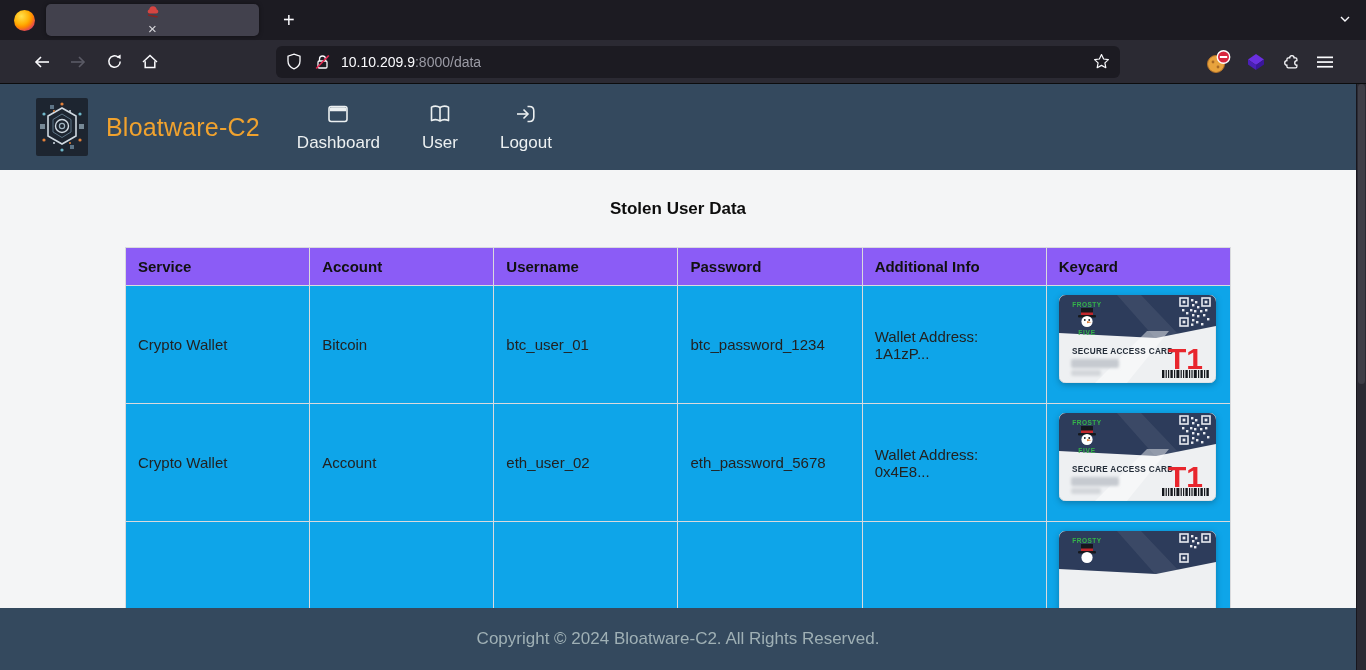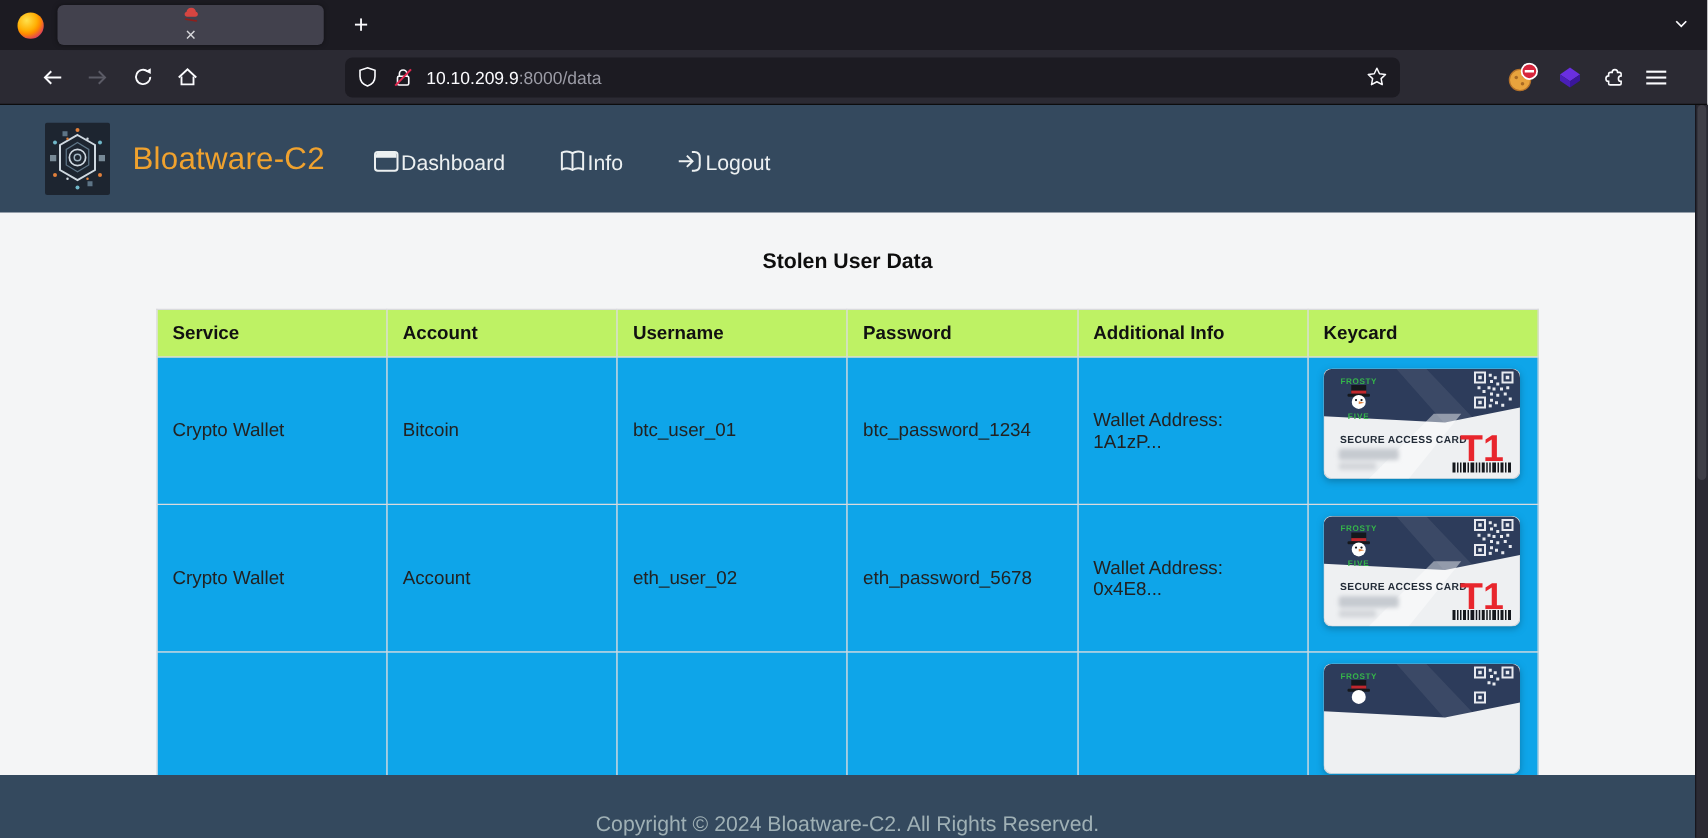--- a/index.html
+++ b/index.html
@@ -30,7 +30,7 @@
   .logo { width:52px; height:58px; border-radius:2px; display:block; }
   .brand { color:#f0a22e; font-size:25px; font-weight:normal; margin-left:18px; letter-spacing:.2px; }
   .nav { display:flex; margin-left:16px; }
-  .nav-item { display:flex; flex-direction:row; align-items:flex-end; color:#ecf0f1; padding:0 21px; cursor:pointer; }
+  .nav-item { display:flex; flex-direction:column; align-items:center; color:#ecf0f1; padding:0 21px; cursor:pointer; }
   .nav-item .lbl { font-size:17px; margin-top:7px; }
 
   

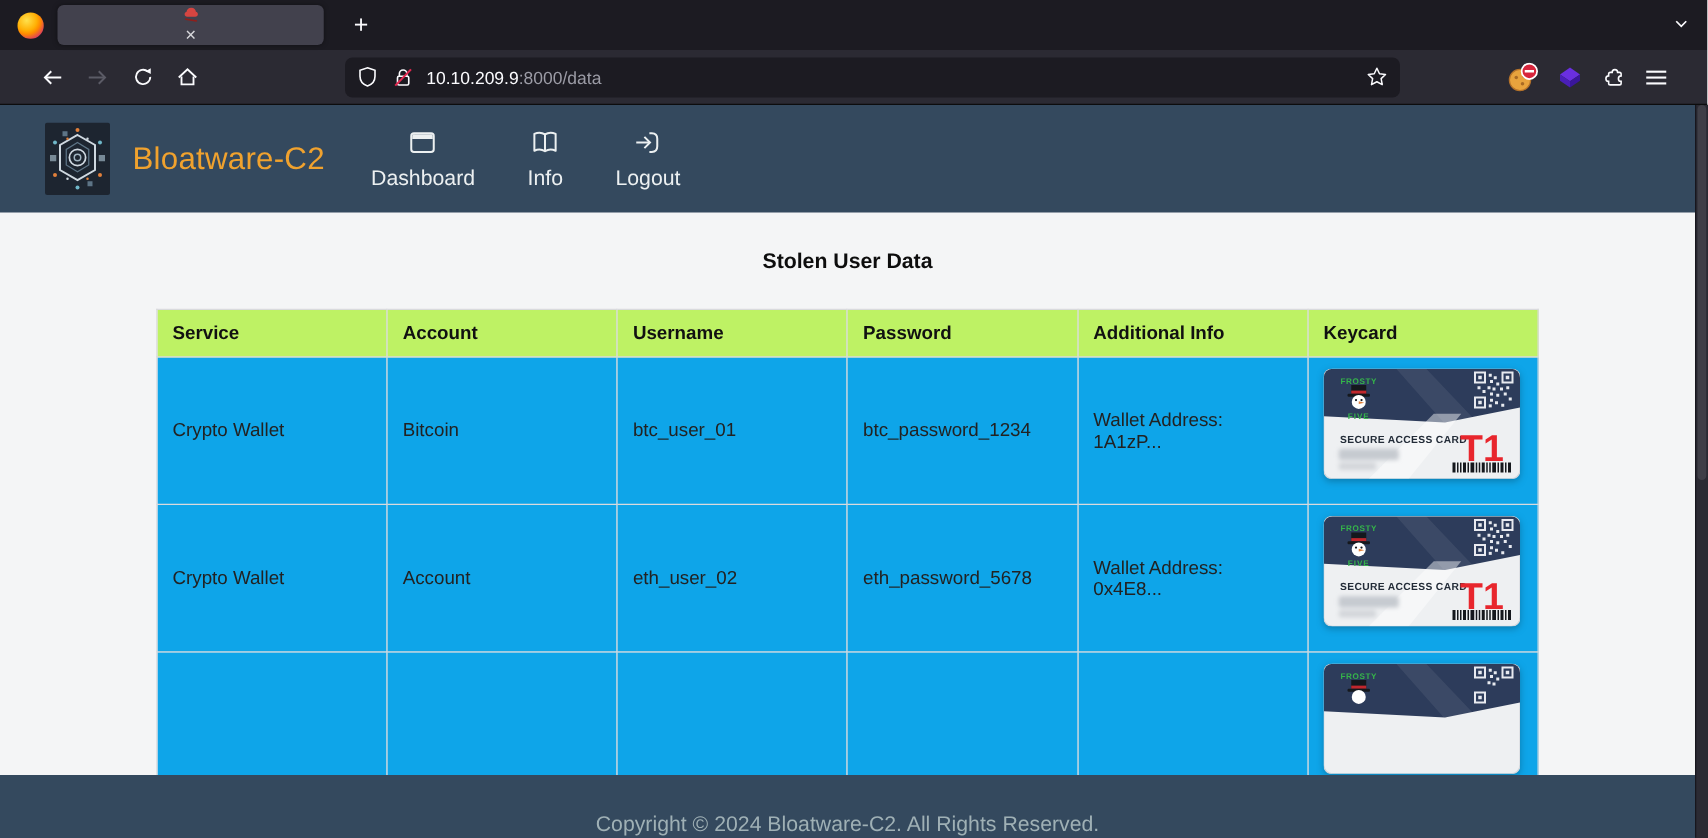--- a/index.html
+++ b/index.html
@@ -198,7 +198,7 @@
             <line x1="12" y1="5.5" x2="12" y2="19" stroke="#ecf0f1" stroke-width="1.6"></line>
           </svg>
         </span>
-        <span class="lbl">Info</span>
+        <span class="lbl">User</span>
       </div>
       <div class="nav-item">
         <span>

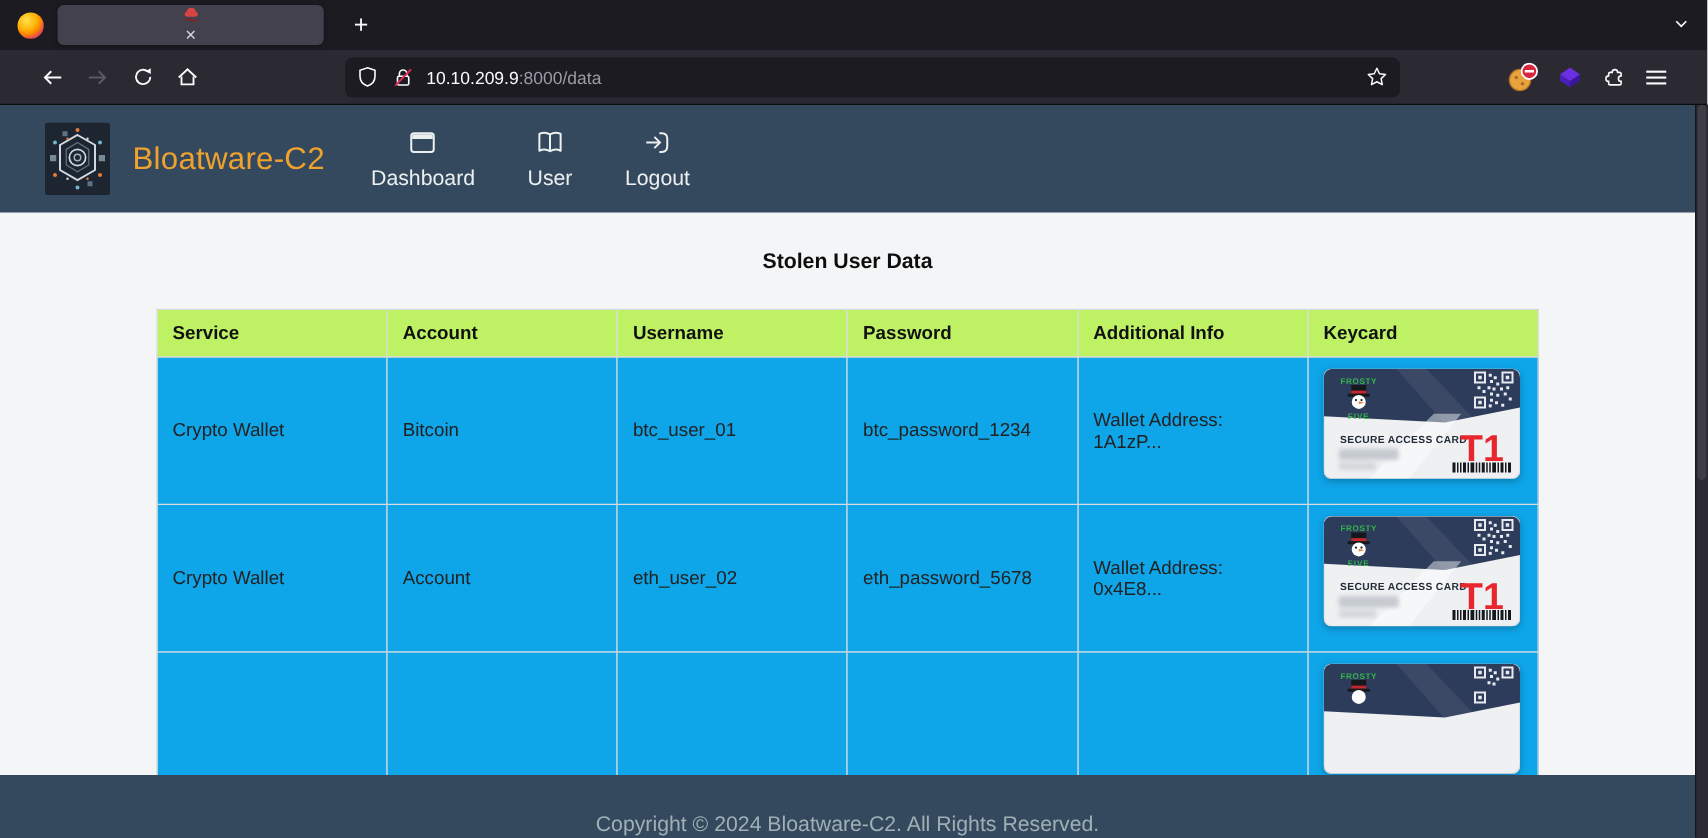--- a/index.html
+++ b/index.html
@@ -37,7 +37,7 @@
   .page-title { text-align:center; font-size:17px; font-weight:bold; color:#0d0d0d; padding-top:29px; }
   table.data { width:1106px; margin:28px auto 0; border-collapse:collapse; table-layout:fixed; }
   table.data th, table.data td { border:1px solid #d9dadd; font-size:15px; color:#222; padding:8px 12px; text-align:left; }
-  table.data th { background:#bef264; font-weight:bold; height:38px; color:#111; }
+  table.data th { background:#8b5cf6; font-weight:bold; height:38px; color:#111; }
   table.data td { background:#0ea5e9; height:118px; vertical-align:middle; }
   .card-wrap { width:157px; height:100px; filter:drop-shadow(0 2px 3px rgba(0,0,0,.25)); }
 

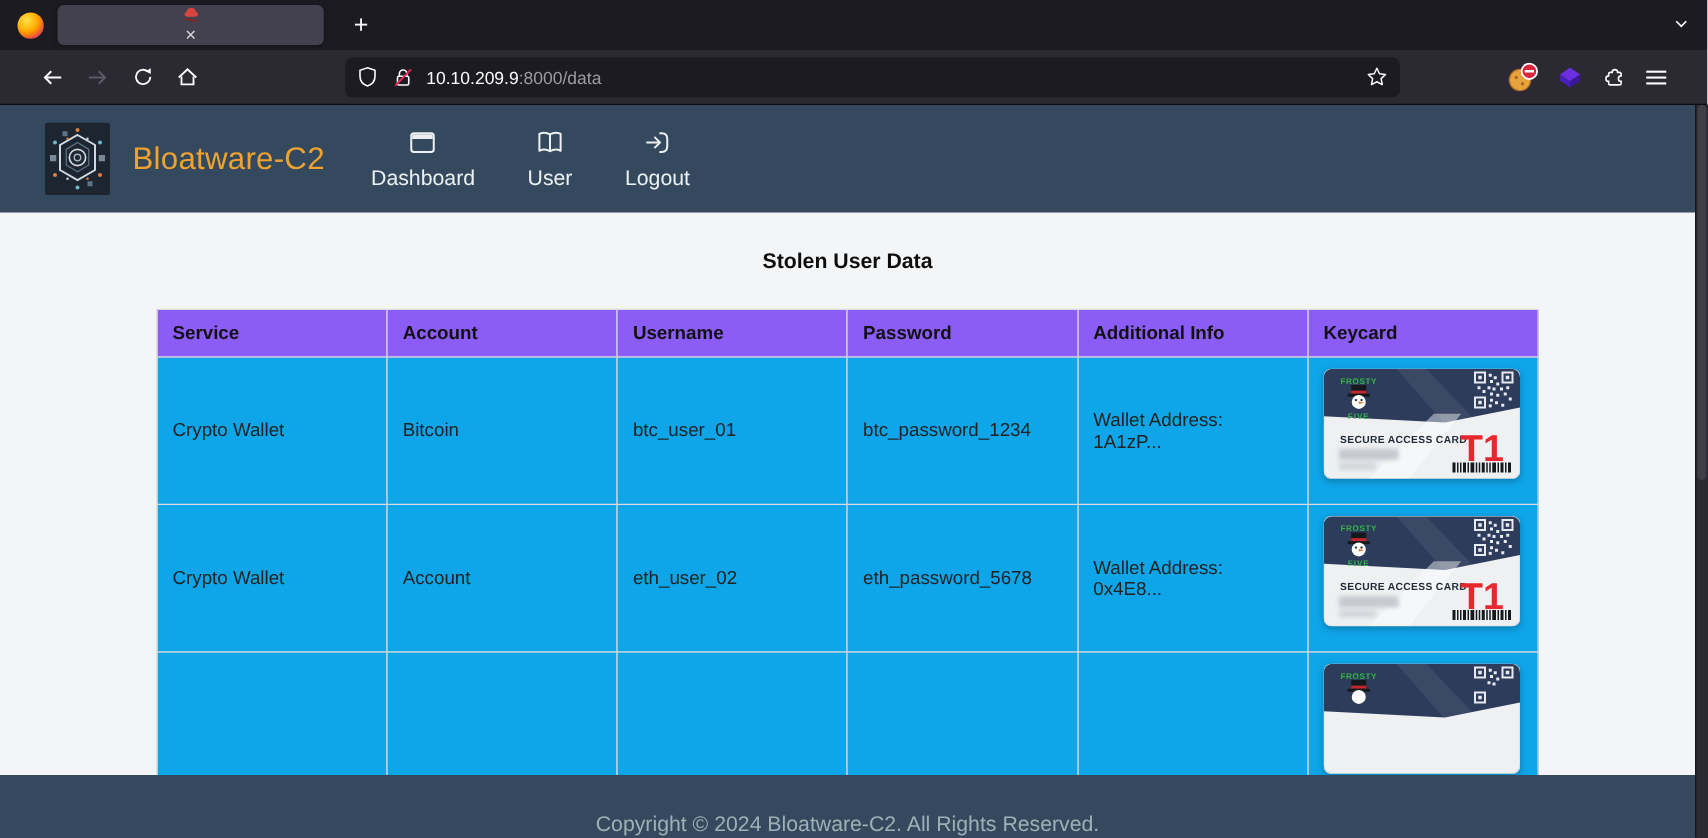--- a/index.html
+++ b/index.html
@@ -42,8 +42,8 @@
   .card-wrap { width:157px; height:100px; filter:drop-shadow(0 2px 3px rgba(0,0,0,.25)); }
 
   
-  .footer { position:fixed; left:0; bottom:0; width:1356px; height:50px; background:#34495e; z-index:5;
-    display:flex; align-items:flex-end; justify-content:center; }
+  .footer { position:fixed; left:0; bottom:0; width:1356px; height:62px; background:#34495e; z-index:5;
+    display:flex; align-items:center; justify-content:center; }
   .footer span { color:#9fb0b5; font-size:17px; }
 
   

